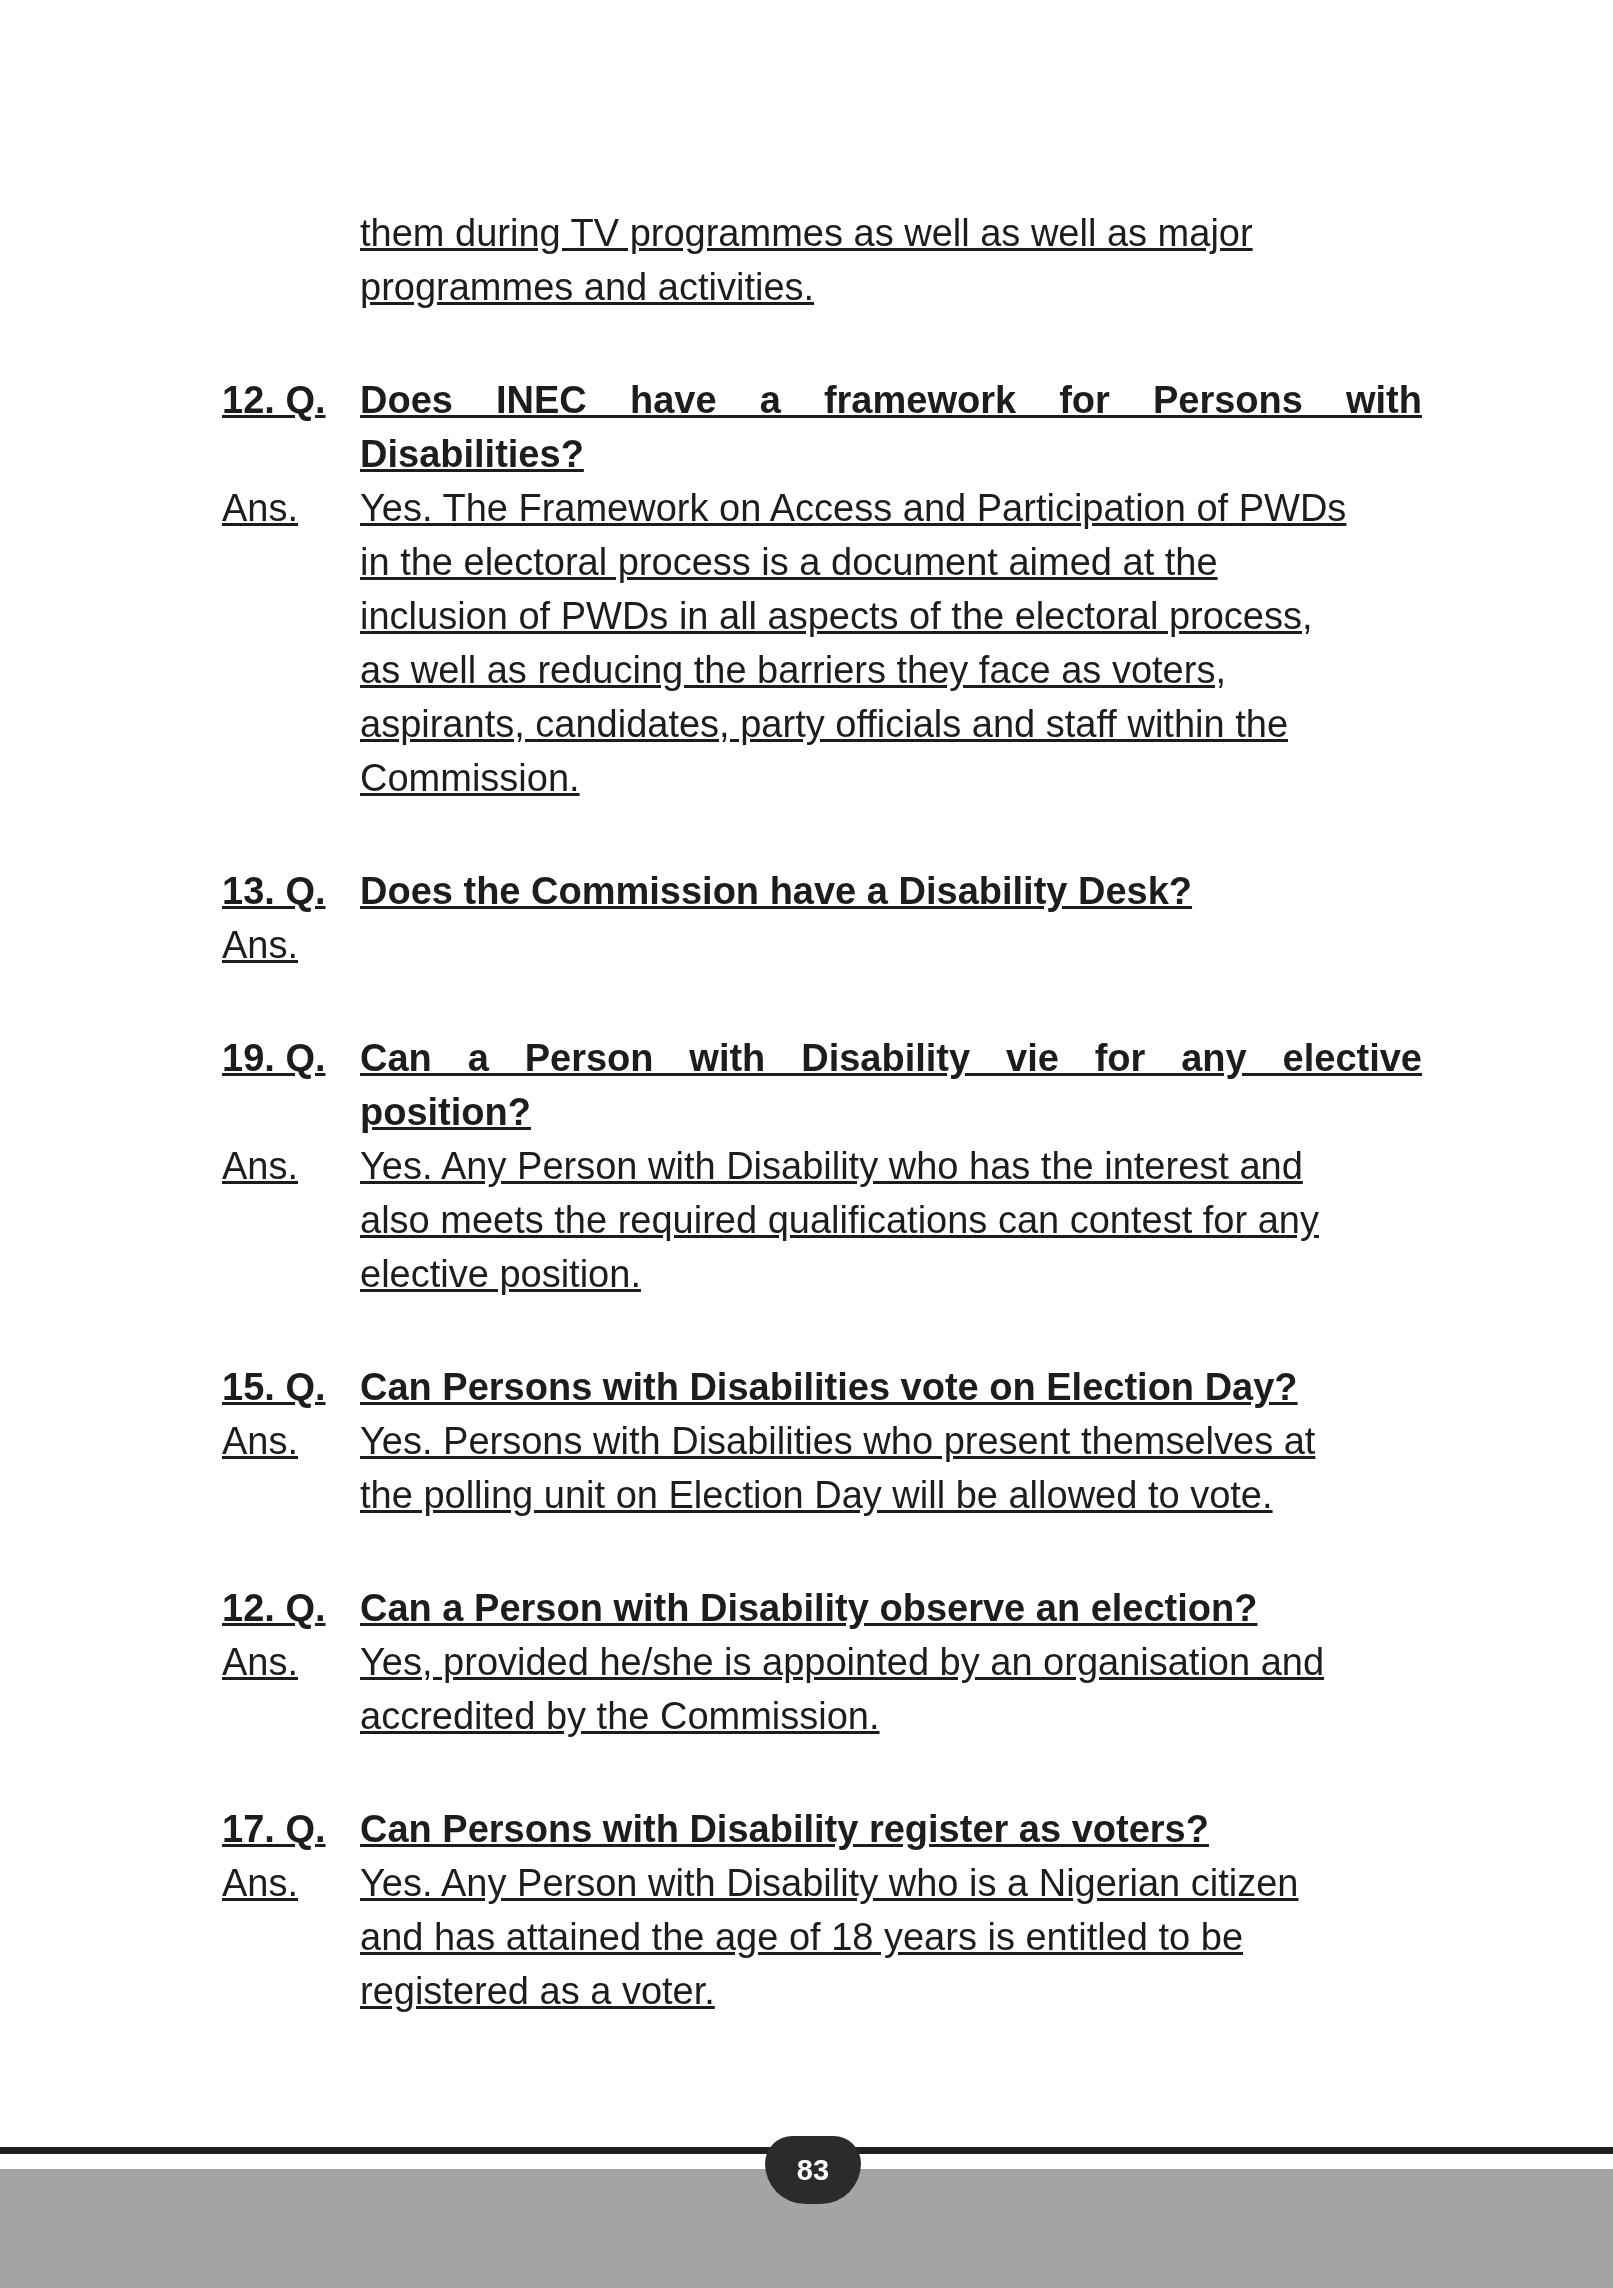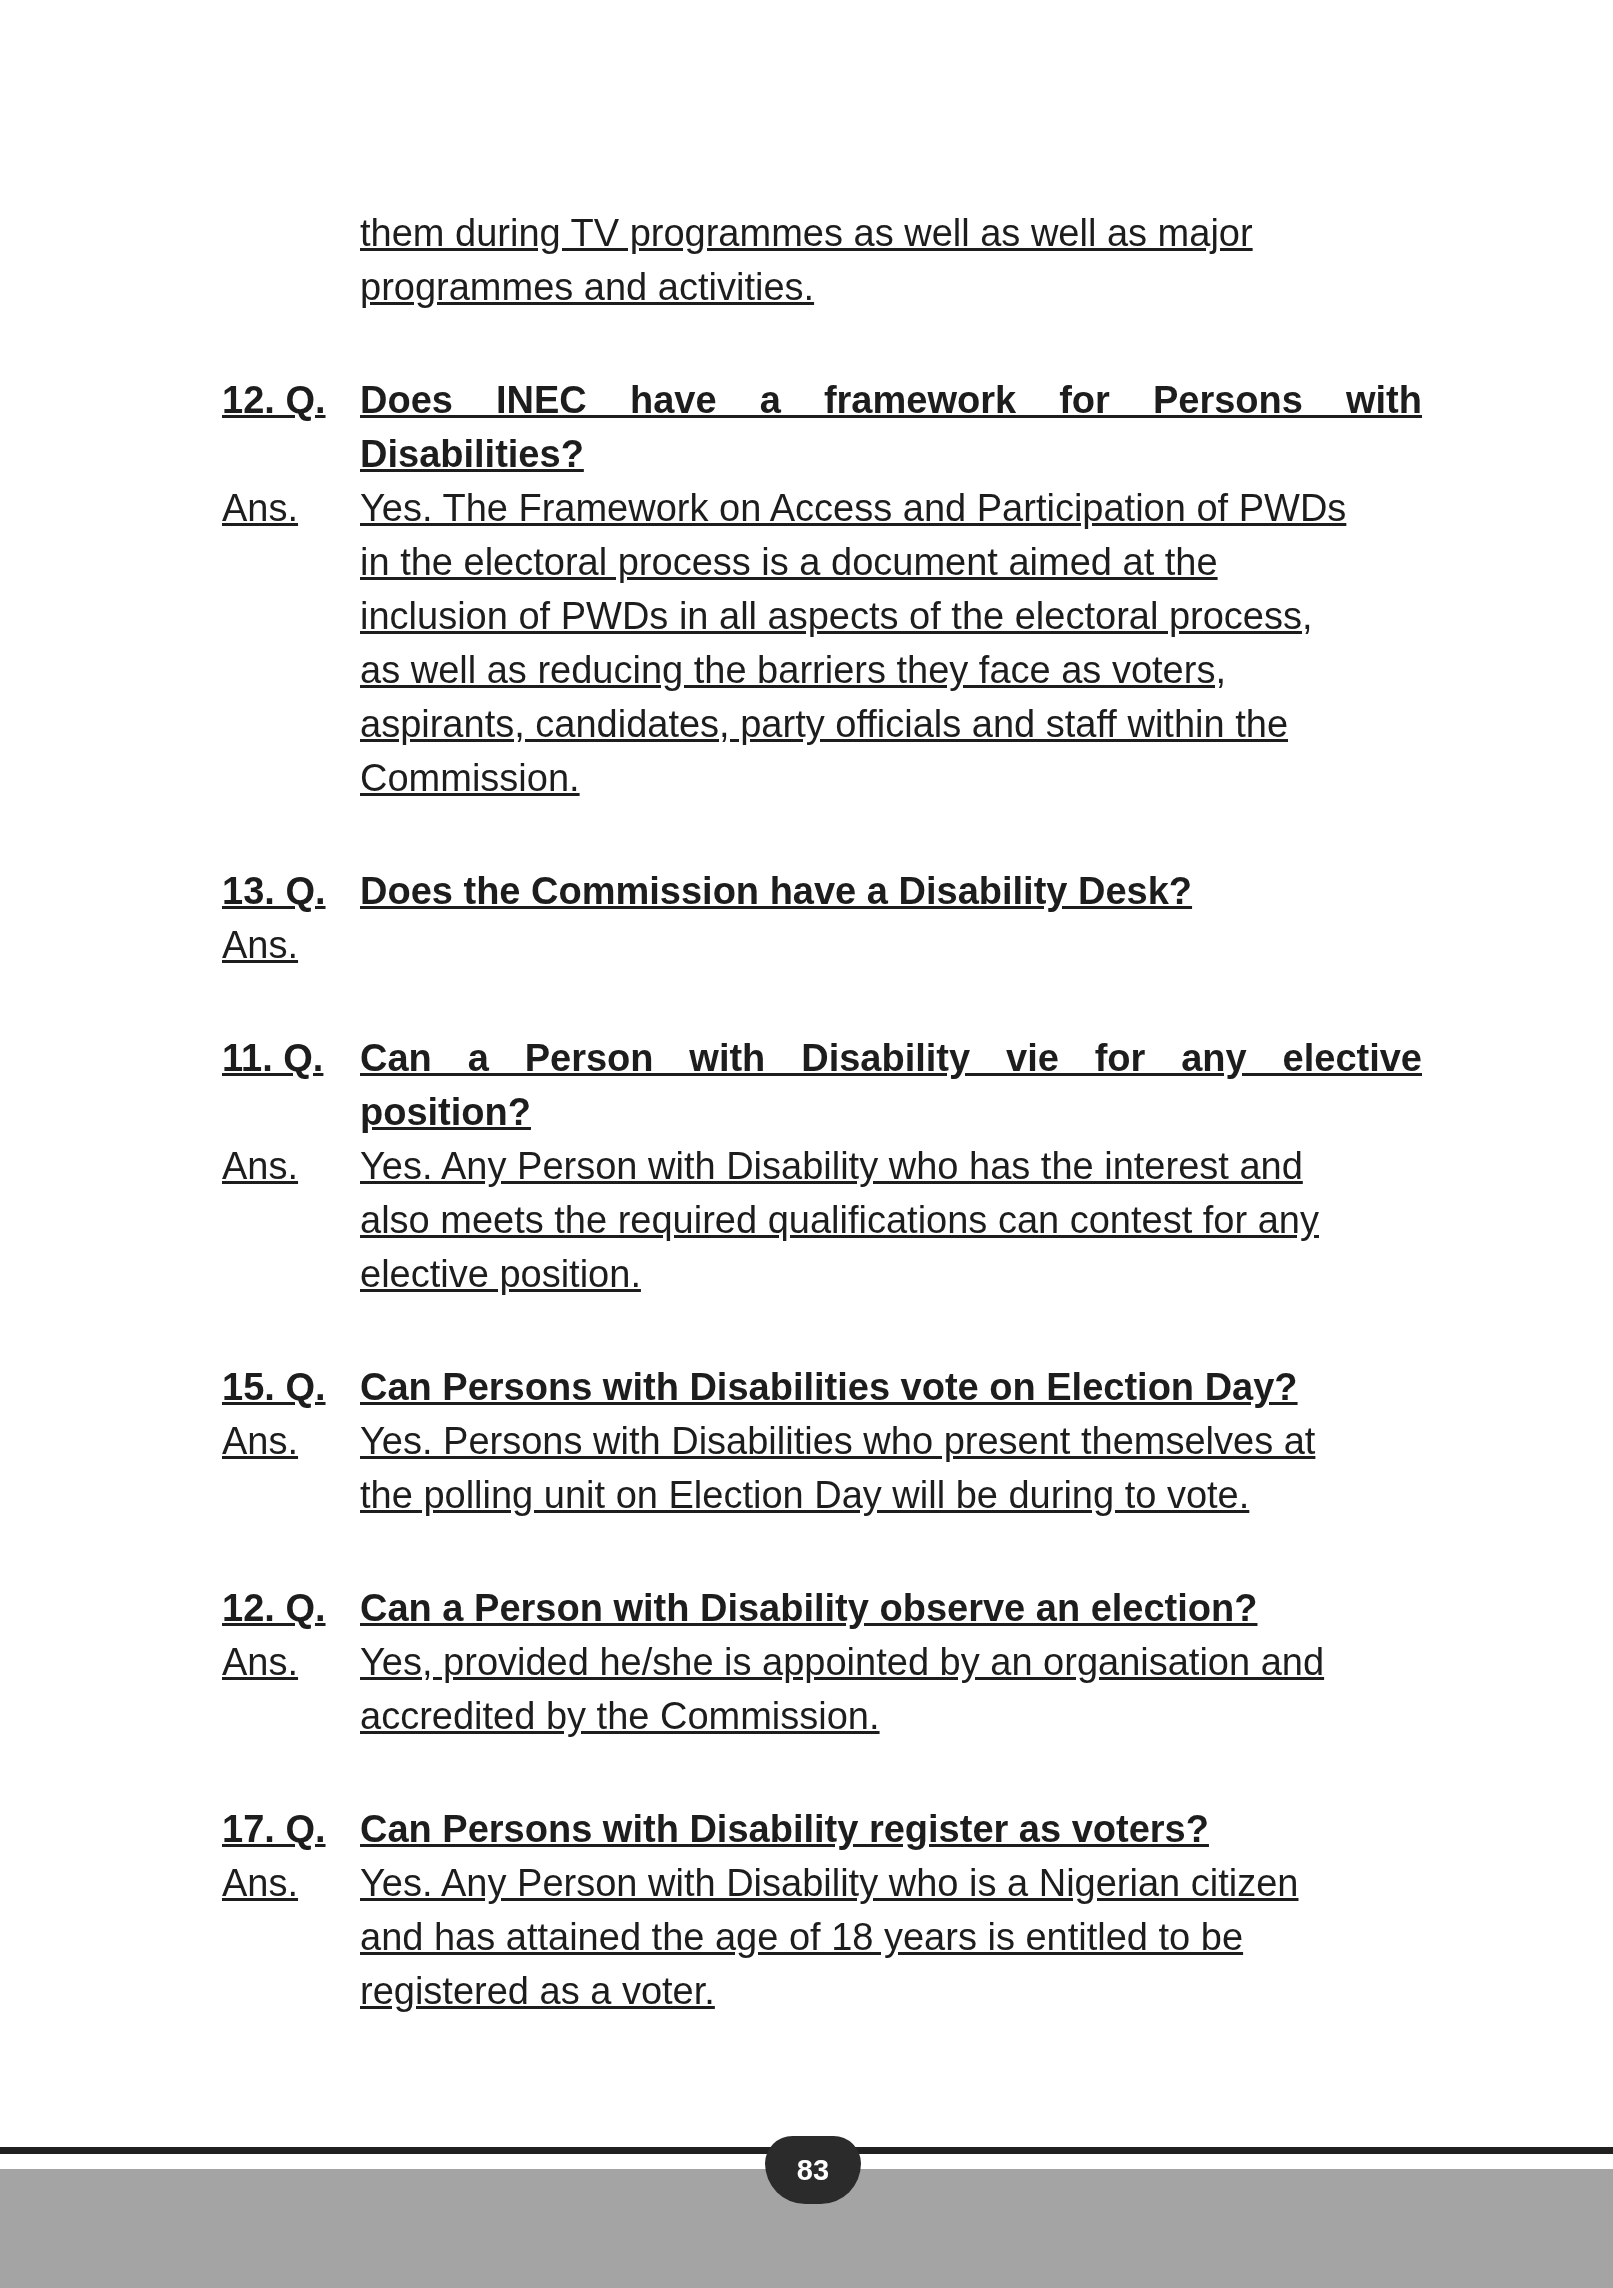--- a/index.html
+++ b/index.html
@@ -118,7 +118,7 @@
         </section>
         <section class="qa">
           <div class="row q">
-            <div class="cell label">11. Q.</div>
+            <div class="cell label">19. Q.</div>
             <div class="cell text">
               <div class="line jl">Can a Person with Disability vie for any elective</div>
               <div class="line">position?</div>

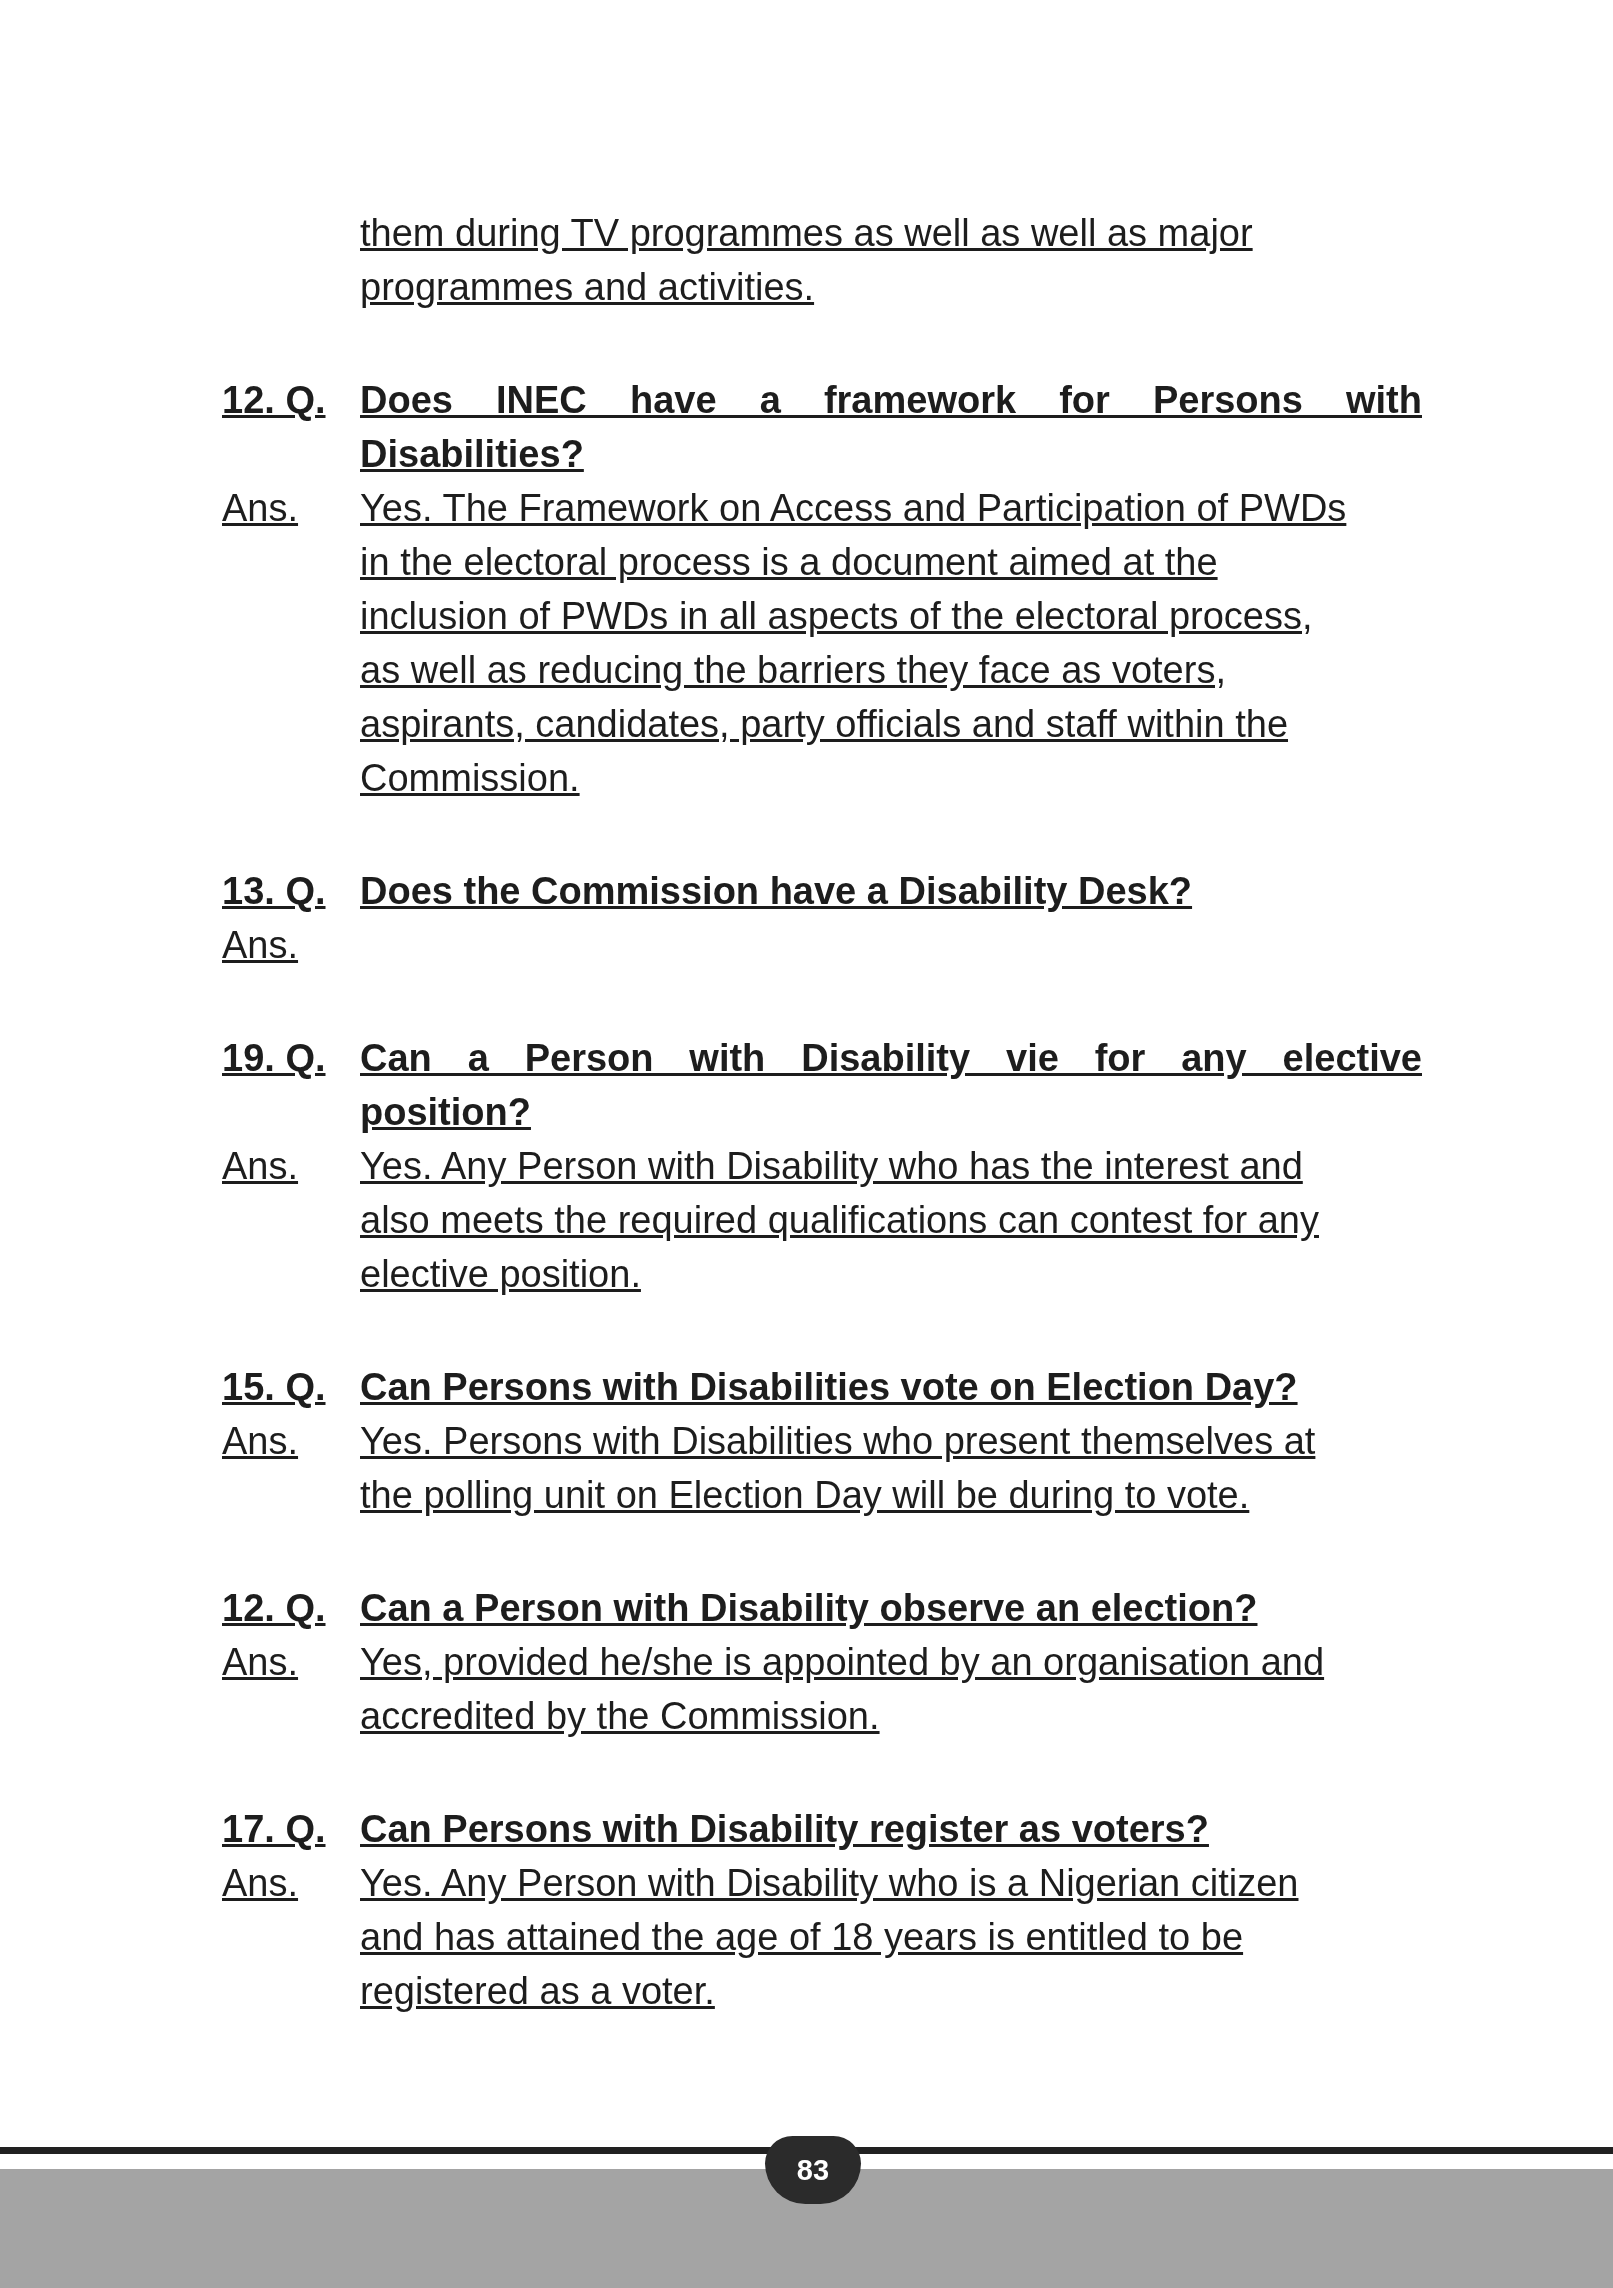--- a/index.html
+++ b/index.html
@@ -144,7 +144,7 @@
             <div class="cell label">Ans.</div>
             <div class="cell text">
               <div class="line">Yes. Persons with Disabilities who present themselves at</div>
-              <div class="line">the polling unit on Election Day will be during to vote.</div>
+              <div class="line">the polling unit on Election Day will be allowed to vote.</div>
             </div>
           </div>
         </section>

